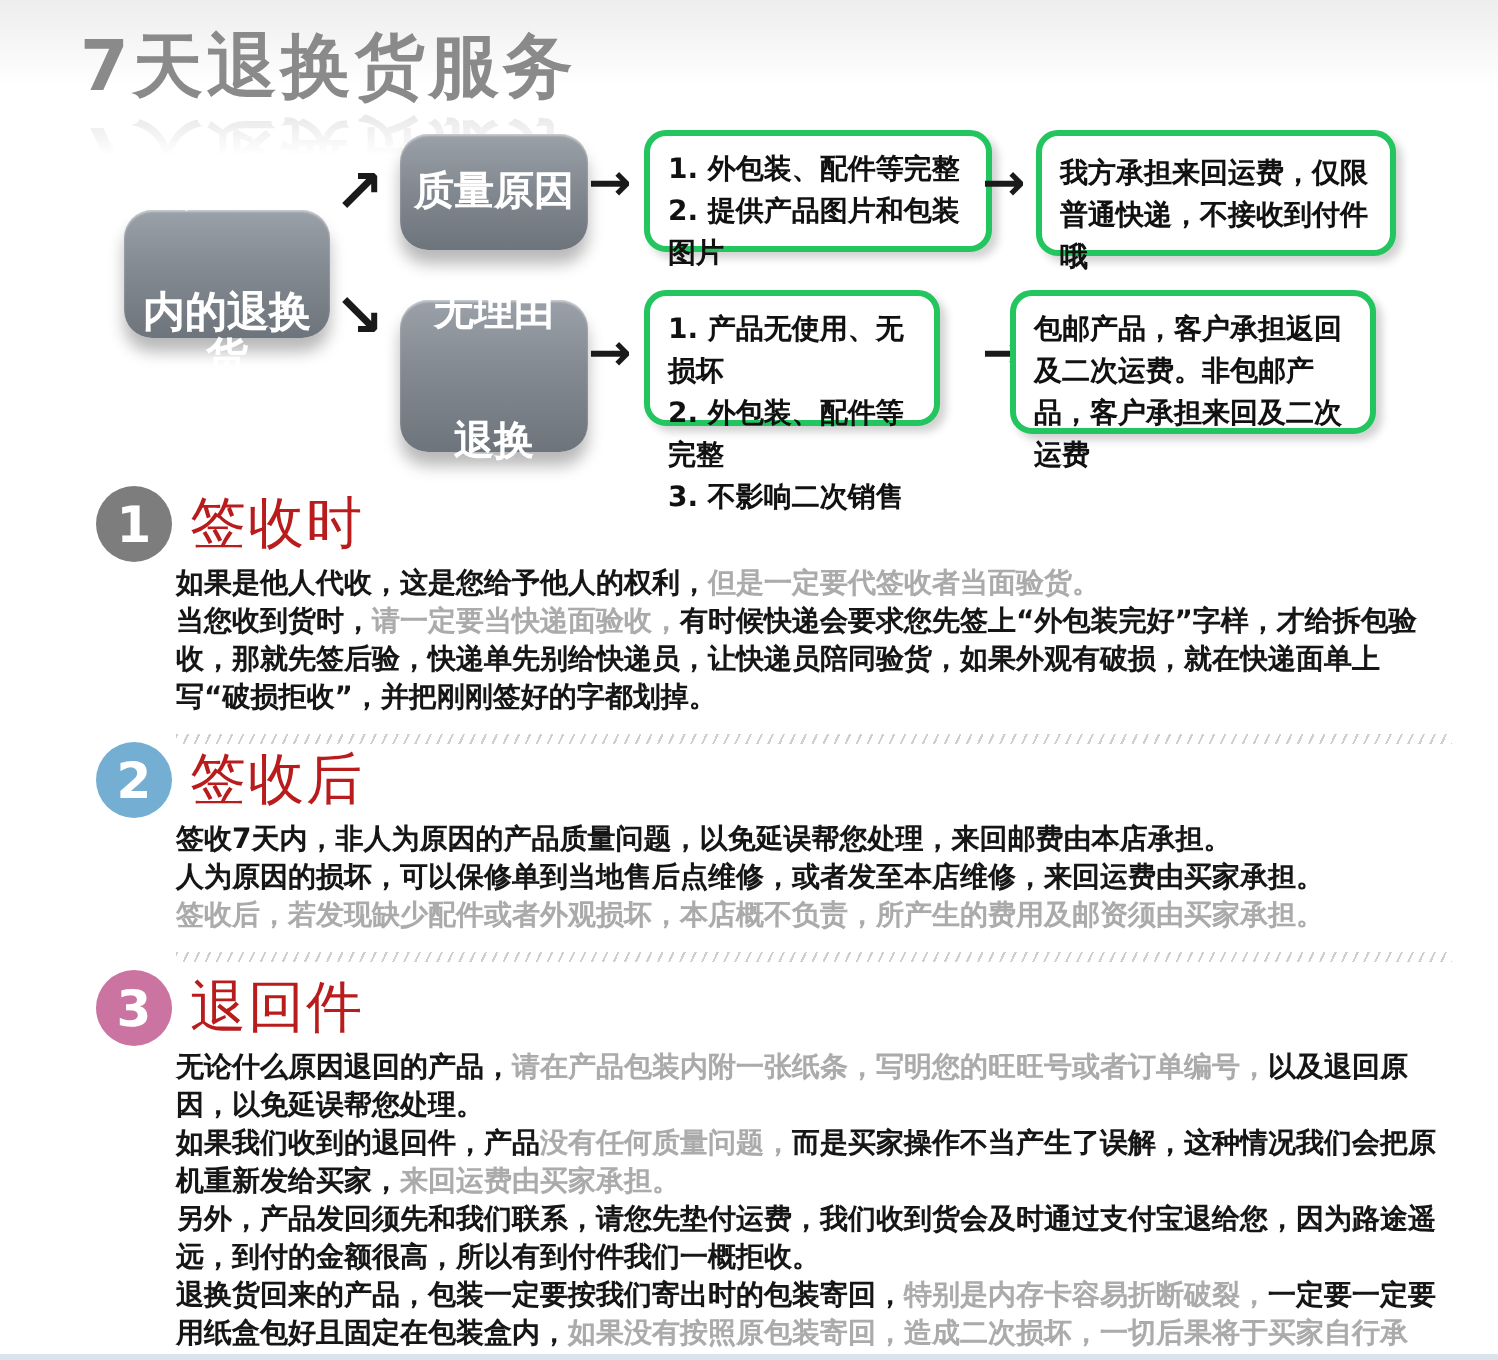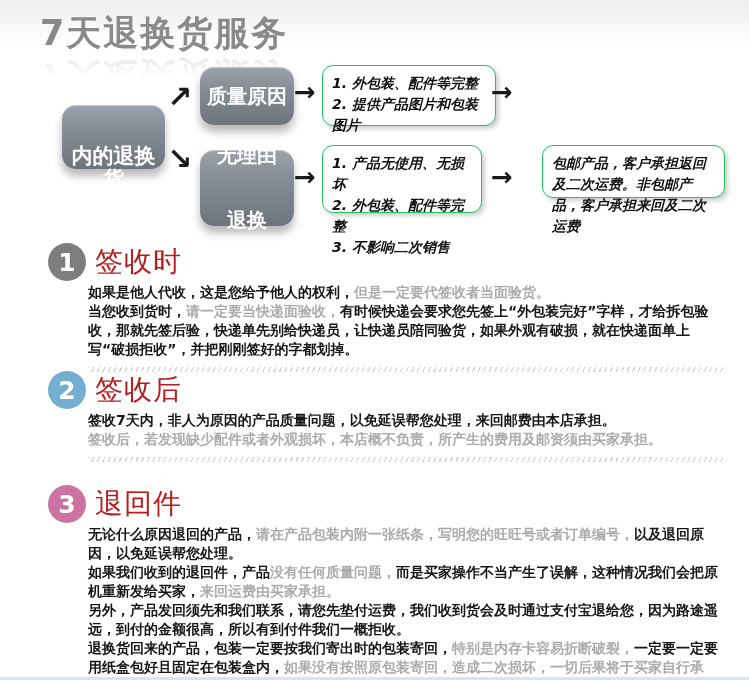--- a/index.html
+++ b/index.html
@@ -29,9 +29,9 @@
   .gbox-root{left:62px;top:45px;width:103px;height:64px;font-size:21px;line-height:23px;gap:38px;}
   .gbox-b1{left:200px;top:7px;width:94px;height:58px;font-size:20px;line-height:24px;font-family:Liberation Serif, serif;}
   .gbox-b2{left:200px;top:90px;width:94px;height:76px;font-size:20px;line-height:25px;gap:40px;}
-  .wbox{position:absolute;background:#fff;border:1px solid #22c55e;border-radius:11px;
+  .wbox{position:absolute;background:#fff;border:3px solid #22c55e;border-radius:11px;
     font-size:14px;font-weight:bold;color:#111;line-height:21px;
-    padding:7px 9px;box-sizing:border-box;box-shadow:3px 3px 4px rgba(0,0,0,.18);font-style:italic;}
+    padding:7px 9px;box-sizing:border-box;box-shadow:3px 3px 4px rgba(0,0,0,.18);}
   .wbox-c1{left:322px;top:5px;width:174px;height:61px;}
   .wbox-p1{left:518px;top:5px;width:180px;height:63px;padding-top:9px;}
   .wbox-c2{left:322px;top:85px;width:160px;height:68px;}

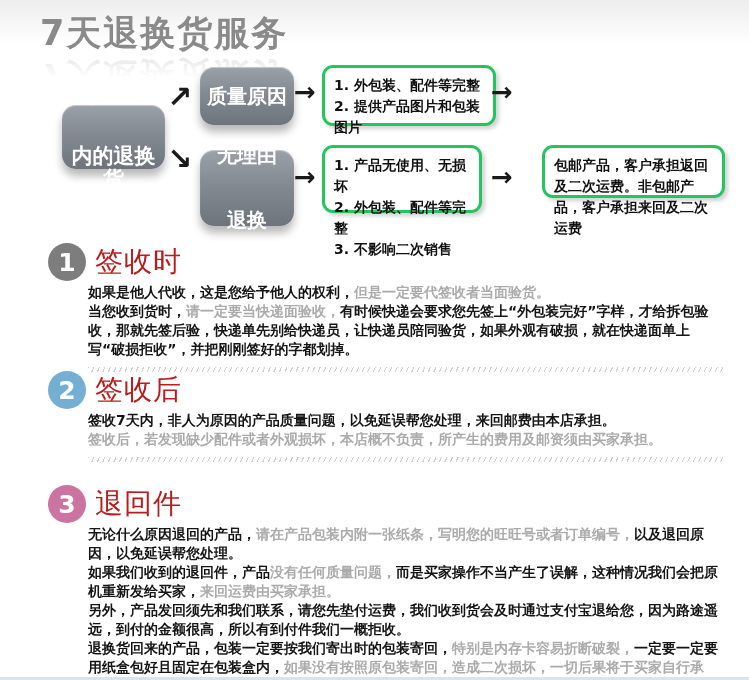--- a/index.html
+++ b/index.html
@@ -87,6 +87,9 @@
       <div>2. 提供产品图片和包装图片</div>
     </div>
     <span class="arrow arrow-h a-h1b">→</span>
+    <div class="wbox wbox-p1">
+      <span>我方承担来回运费，仅限普通快递，不接收到付件哦</span>
+    </div>
 
     <div class="gbox gbox-b2">
       <div>无理由</div>

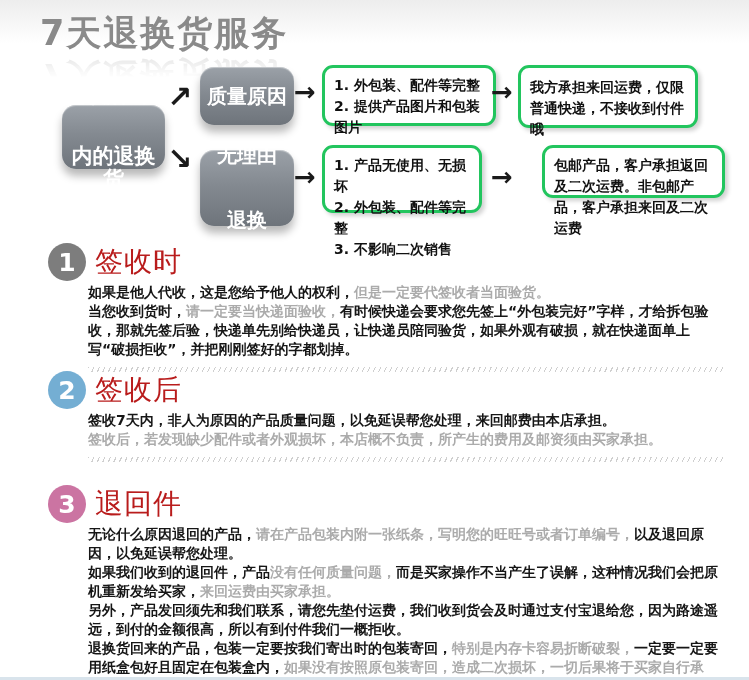--- a/index.html
+++ b/index.html
@@ -34,7 +34,7 @@
     padding:7px 9px;box-sizing:border-box;box-shadow:3px 3px 4px rgba(0,0,0,.18);}
   .wbox-c1{left:322px;top:5px;width:174px;height:61px;}
   .wbox-p1{left:518px;top:5px;width:180px;height:63px;padding-top:9px;}
-  .wbox-c2{left:322px;top:85px;width:160px;height:68px;}
+  .wbox-c2{left:322px;top:85px;width:148px;height:68px;}
   .wbox-p2{left:542px;top:85px;width:183px;height:53px;}
   .arrow{position:absolute;color:#1a1a1a;font-weight:bold;}
   .arrow-h{font-size:26px;line-height:26px;}

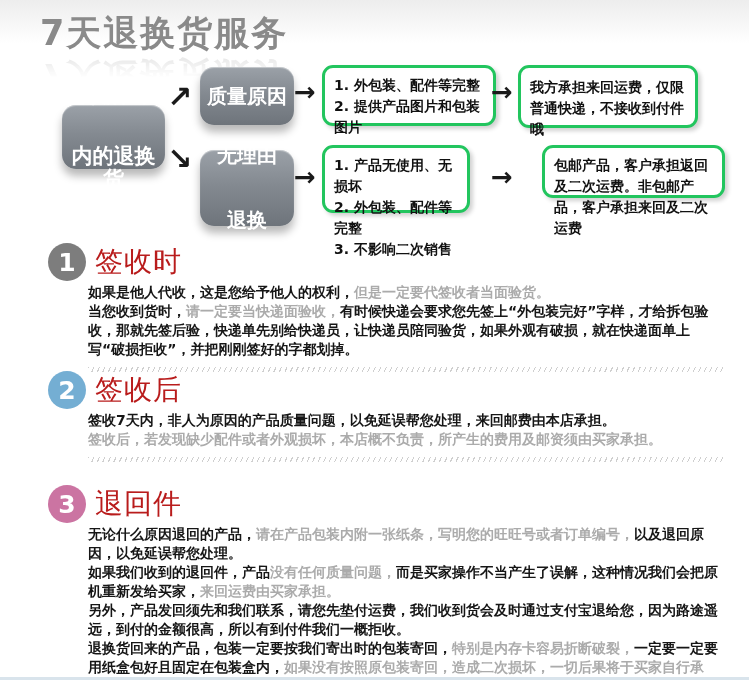--- a/index.html
+++ b/index.html
@@ -35,7 +35,7 @@
   .wbox-c1{left:322px;top:5px;width:174px;height:61px;}
   .wbox-p1{left:518px;top:5px;width:180px;height:63px;padding-top:9px;}
   .wbox-c2{left:322px;top:85px;width:148px;height:68px;}
-  .wbox-p2{left:542px;top:85px;width:183px;height:53px;}
+  .wbox-p2{left:505px;top:85px;width:183px;height:72px;}
   .arrow{position:absolute;color:#1a1a1a;font-weight:bold;}
   .arrow-h{font-size:26px;line-height:26px;}
   .arrow-d{font-size:30px;line-height:30px;}

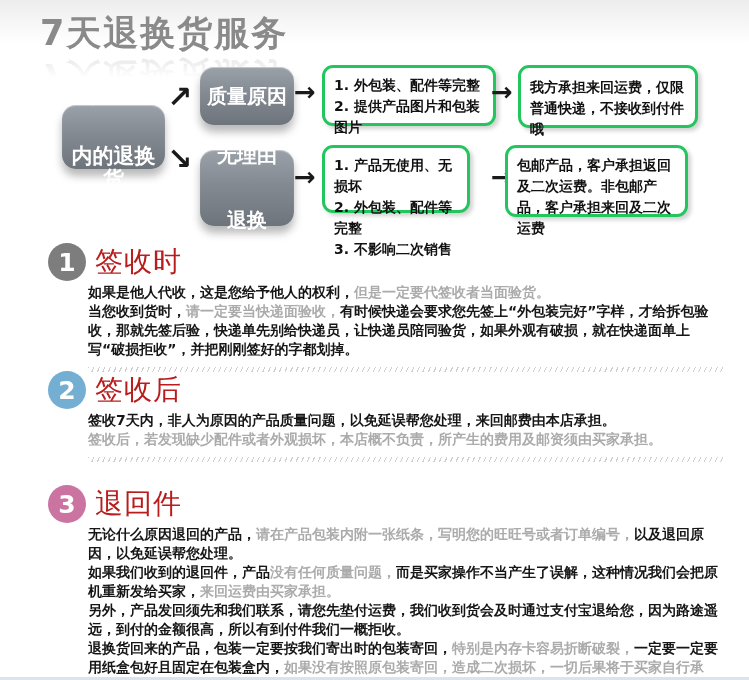--- a/index.html
+++ b/index.html
@@ -126,6 +126,7 @@
     </div>
     <div class="sec-body">
       <p><span>签收7天内，非人为原因的产品质量问题，以免延误帮您处理，来回邮费由本店承担。</span></p>
+      <p><span>人为原因的损坏，可以保修单到当地售后点维修，或者发至本店维修，来回运费由买家承担。</span></p>
       <p><span class="seg-muted">签收后，若发现缺少配件或者外观损坏，本店概不负责，所产生的费用及邮资须由买家承担。</span></p>
     </div>
     <div class="divider"></div>

